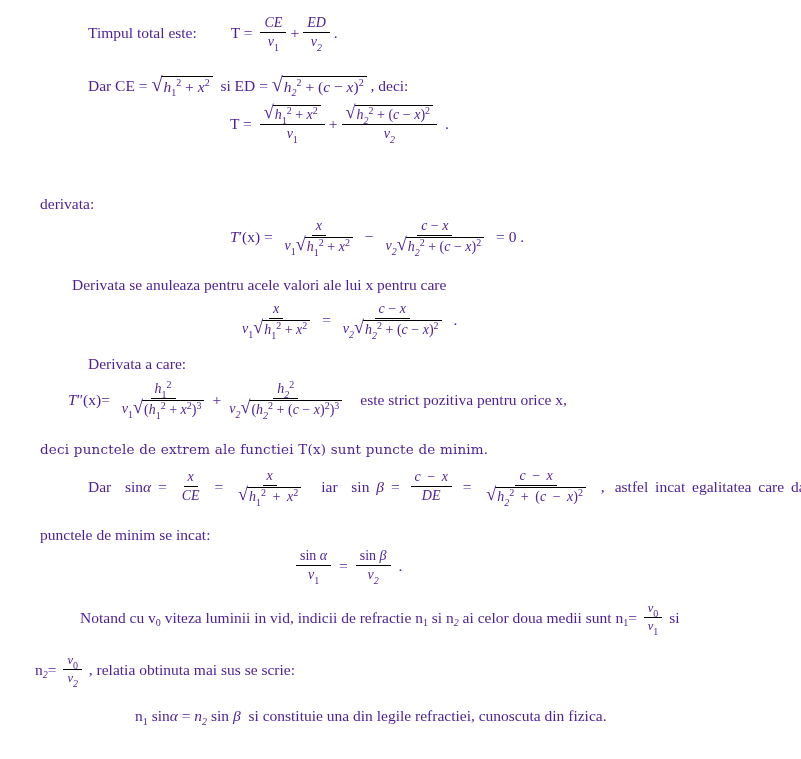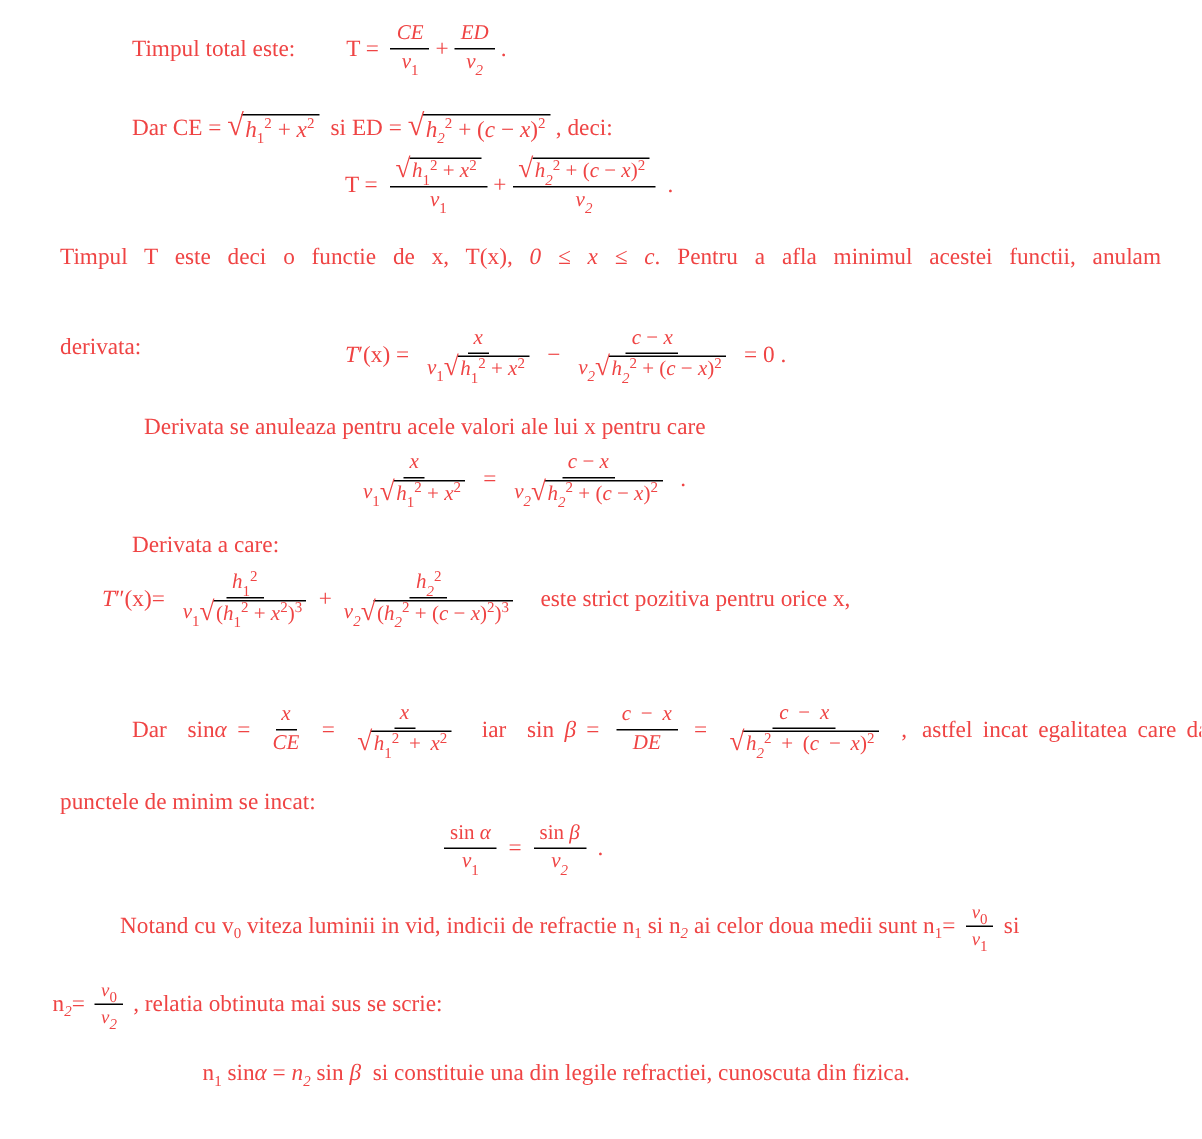--- a/index.html
+++ b/index.html
@@ -4,7 +4,7 @@
 <style>
   html,body{margin:0;padding:0;background:#fff;}
   .page{position:relative;width:801px;height:759px;background:#fff;overflow:hidden;
-        font-family:"Liberation Serif",serif;font-size:15.5px;color:#ef4444;}
+        font-family:"Liberation Serif",serif;font-size:15.5px;color:#4c1d95;}
   
   .mline{position:absolute;display:flex;align-items:center;white-space:pre;}
   .pline{position:absolute;white-space:pre;}

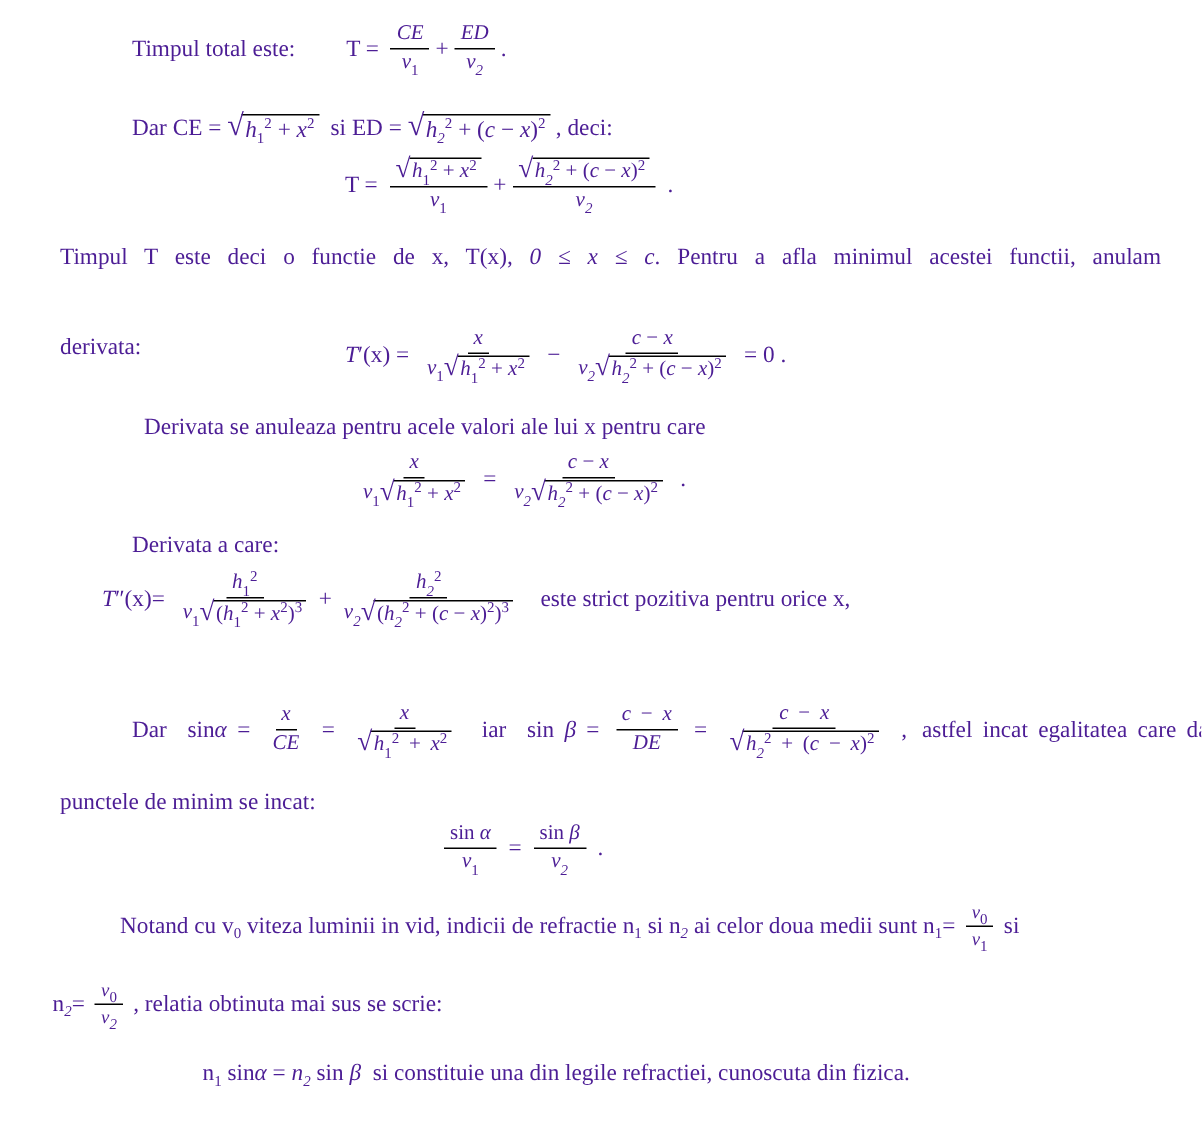--- a/index.html
+++ b/index.html
@@ -50,9 +50,6 @@
   <div class="mline l1"><span class="mrow"><span class="tok txt">Timpul total este:</span><span class="msp" style="width: 34px;"></span><span class="tok txt">T = </span><span class="frac"><span class="num"><span class="mrow"><span class="tok var">CE</span></span></span><span class="den"><span class="mrow"><span class="tok var">v</span><span class="tok sub">1</span></span></span></span><span class="tok txt">+</span><span class="frac"><span class="num"><span class="mrow"><span class="tok var">ED</span></span></span><span class="den"><span class="mrow"><span class="tok var">v</span><span class="tok subi">2</span></span></span></span><span class="tok txt">.</span></span></div>
   <div class="mline l2"><span class="mrow"><span class="tok txt">Dar CE = </span><span class="sqrt"><span class="radsign">√</span><span class="rad"><span class="mrow"><span class="tok var">h</span><span class="tok sub">1</span><span class="tok sup">2</span><span class="tok txt"> + </span><span class="tok var">x</span><span class="tok sup">2</span></span></span></span><span class="tok txt">  si ED = </span><span class="sqrt"><span class="radsign">√</span><span class="rad"><span class="mrow"><span class="tok var">h</span><span class="tok subi">2</span><span class="tok sup">2</span><span class="tok txt"> + (</span><span class="tok var">c</span><span class="tok txt"> − </span><span class="tok var">x</span><span class="tok txt">)</span><span class="tok sup">2</span></span></span></span><span class="tok txt"> , deci:</span></span></div>
   <div class="mline l3"><span class="mrow"><span class="tok txt">T = </span><span class="frac"><span class="num"><span class="mrow"><span class="sqrt"><span class="radsign">√</span><span class="rad"><span class="mrow"><span class="tok var">h</span><span class="tok sub">1</span><span class="tok sup">2</span><span class="tok txt"> + </span><span class="tok var">x</span><span class="tok sup">2</span></span></span></span></span></span><span class="den"><span class="mrow"><span class="tok var">v</span><span class="tok sub">1</span></span></span></span><span class="tok txt">+</span><span class="frac"><span class="num"><span class="mrow"><span class="sqrt"><span class="radsign">√</span><span class="rad"><span class="mrow"><span class="tok var">h</span><span class="tok subi">2</span><span class="tok sup">2</span><span class="tok txt"> + (</span><span class="tok var">c</span><span class="tok txt"> − </span><span class="tok var">x</span><span class="tok txt">)</span><span class="tok sup">2</span></span></span></span></span></span><span class="den"><span class="mrow"><span class="tok var">v</span><span class="tok subi">2</span></span></span></span><span class="tok txt"> .</span></span></div>
-  <div class="pline l4a">
-    <span>Timpul T este deci o functie de x, T(x), </span><span class="it">0 ≤ x ≤ c</span><span>. Pentru a afla minimul acestei functii, anulam</span>
-  </div>
   <div class="pline l4b">derivata:</div>
   <div class="mline l5"><span class="mrow"><span class="tok var">T</span><span class="tok txt">′(x) = </span><span class="frac"><span class="num"><span class="mrow"><span class="tok var">x</span></span></span><span class="den"><span class="mrow"><span class="tok var">v</span><span class="tok sub">1</span><span class="sqrt"><span class="radsign">√</span><span class="rad"><span class="mrow"><span class="tok var">h</span><span class="tok sub">1</span><span class="tok sup">2</span><span class="tok txt"> + </span><span class="tok var">x</span><span class="tok sup">2</span></span></span></span></span></span></span><span class="tok txt"> − </span><span class="frac"><span class="num"><span class="mrow"><span class="tok var">c</span><span class="tok txt"> − </span><span class="tok var">x</span></span></span><span class="den"><span class="mrow"><span class="tok var">v</span><span class="tok subi">2</span><span class="sqrt"><span class="radsign">√</span><span class="rad"><span class="mrow"><span class="tok var">h</span><span class="tok subi">2</span><span class="tok sup">2</span><span class="tok txt"> + (</span><span class="tok var">c</span><span class="tok txt"> − </span><span class="tok var">x</span><span class="tok txt">)</span><span class="tok sup">2</span></span></span></span></span></span></span><span class="tok txt"> = 0 .</span></span></div>
   <div class="pline l6">Derivata se anuleaza pentru acele valori ale lui x pentru care</div>

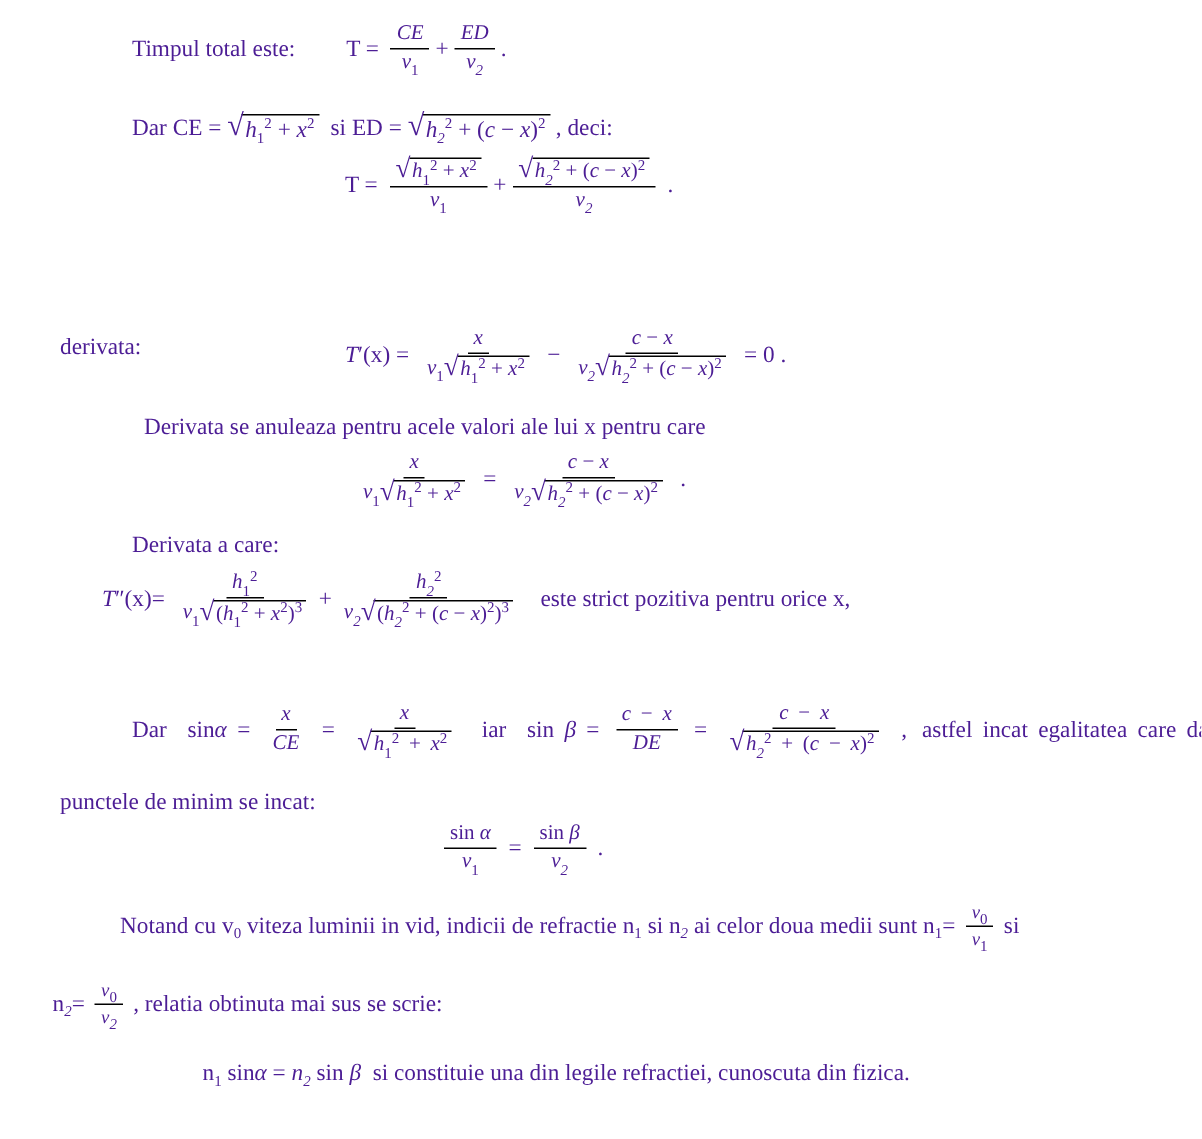--- a/index.html
+++ b/index.html
@@ -28,7 +28,7 @@
   .l2{top:76px;left:88px;}
   .l3{top:104px;left:230px;}
   .l4a{top:163px;left:40px;width:734px;text-align:justify;text-align-last:justify;white-space:normal;}
-  .l4b{top:195px;left:40px;margin-top:28px;}
+  .l4b{top:195px;left:40px;}
   .l5{top:217px;left:230px;}
   .l6{top:276px;left:96px;}
   .l7{top:300px;left:234px;}

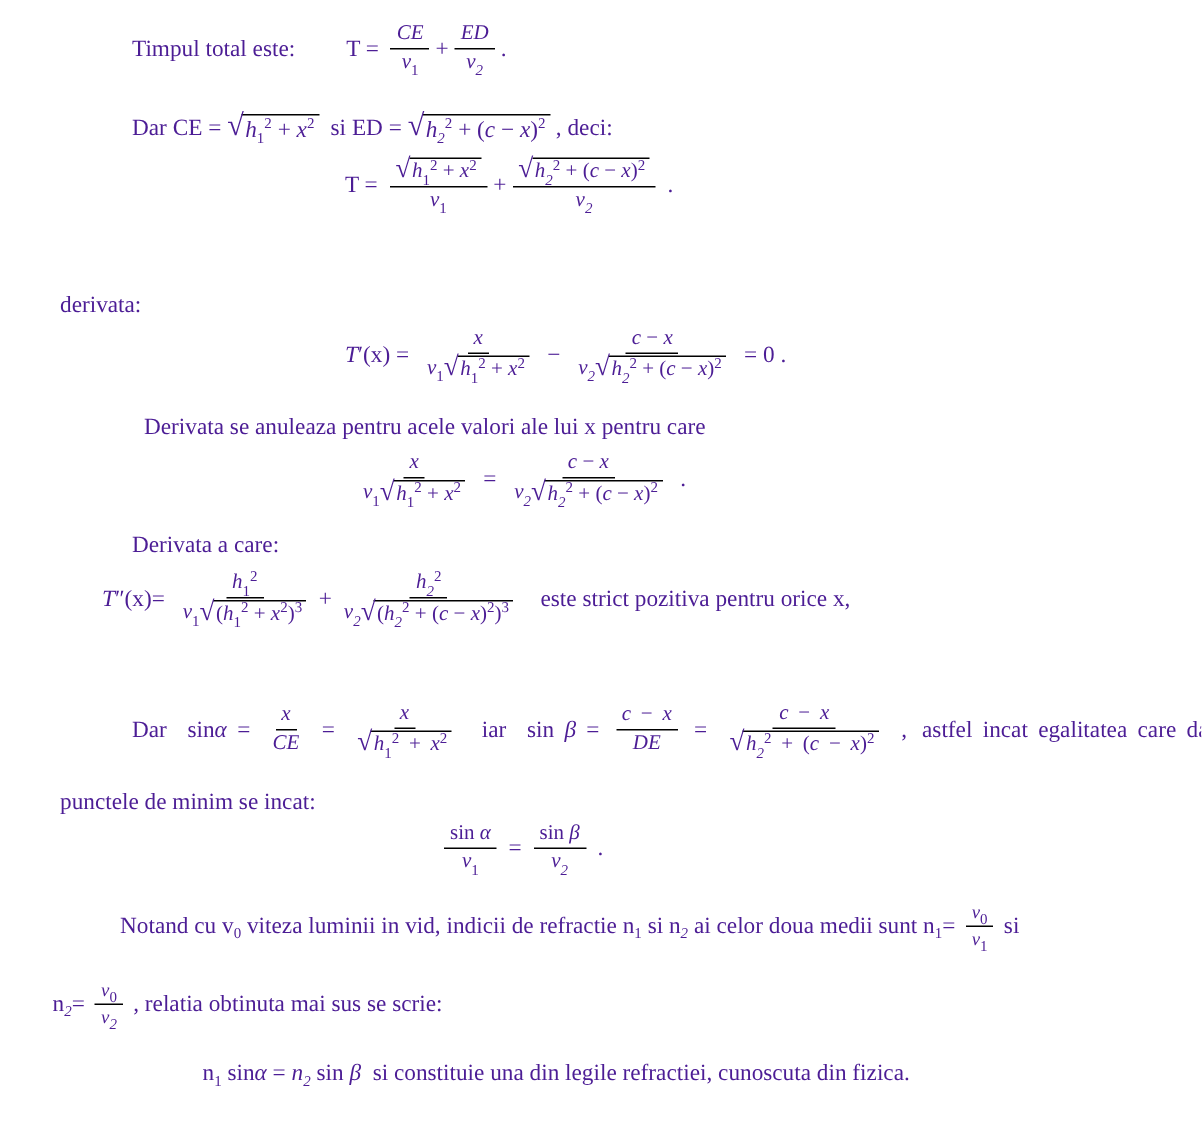--- a/index.html
+++ b/index.html
@@ -30,7 +30,7 @@
   .l4a{top:163px;left:40px;width:734px;text-align:justify;text-align-last:justify;white-space:normal;}
   .l4b{top:195px;left:40px;}
   .l5{top:217px;left:230px;}
-  .l6{top:276px;left:96px;}
+  .l6{top:276px;left:72px;}
   .l7{top:300px;left:234px;}
   .l8{top:355px;left:88px;}
   .l9{top:380px;left:68px;}

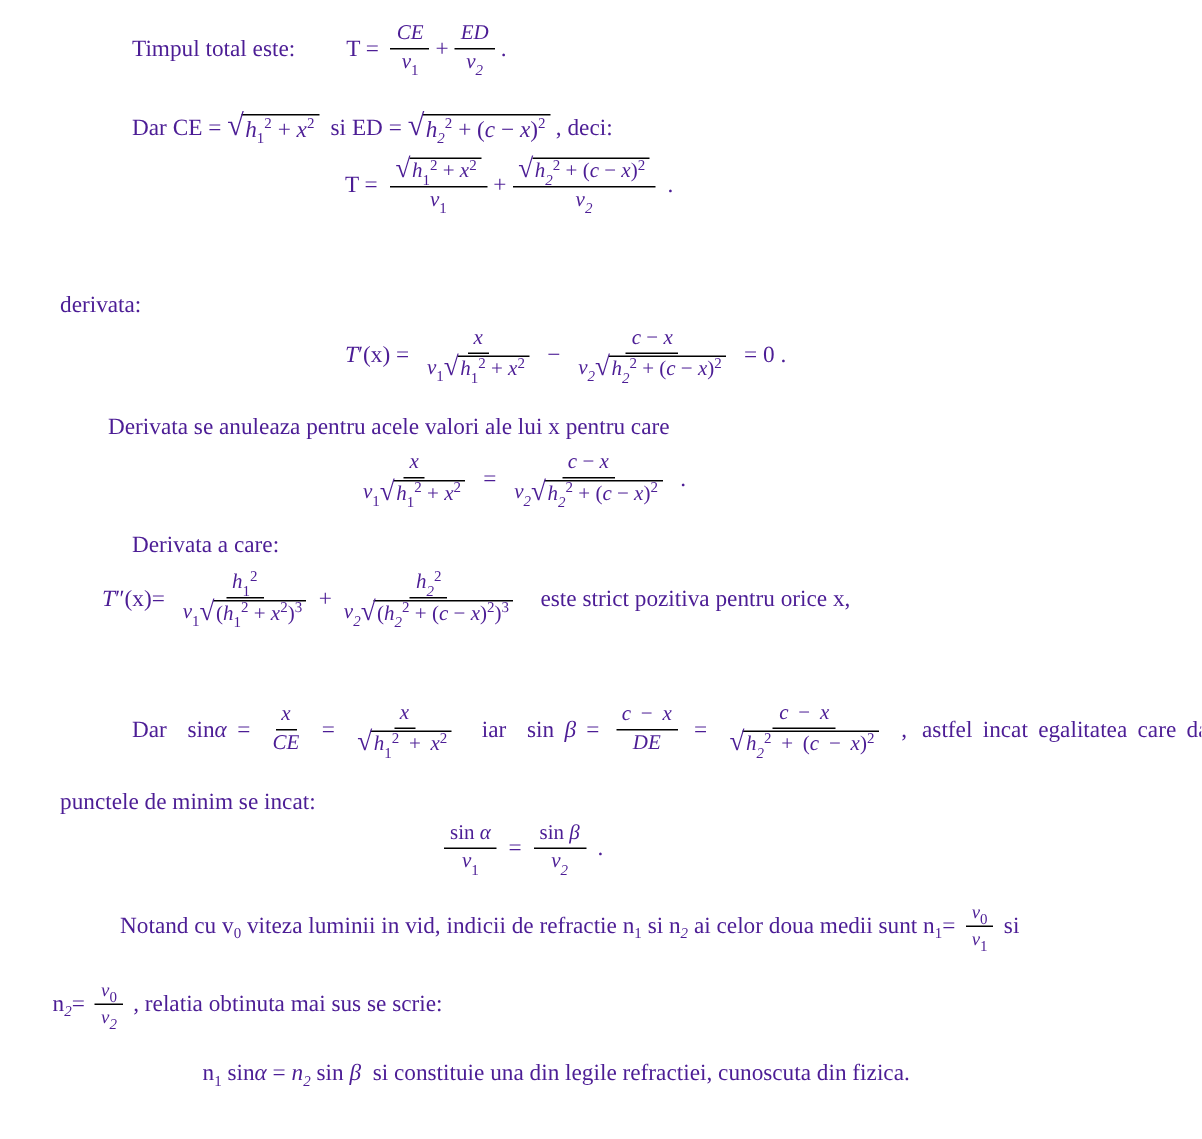--- a/index.html
+++ b/index.html
@@ -56,6 +56,7 @@
   <div class="mline l7"><span class="mrow"><span class="frac"><span class="num"><span class="mrow"><span class="tok var">x</span></span></span><span class="den"><span class="mrow"><span class="tok var">v</span><span class="tok sub">1</span><span class="sqrt"><span class="radsign">√</span><span class="rad"><span class="mrow"><span class="tok var">h</span><span class="tok sub">1</span><span class="tok sup">2</span><span class="tok txt"> + </span><span class="tok var">x</span><span class="tok sup">2</span></span></span></span></span></span></span><span class="tok txt"> = </span><span class="frac"><span class="num"><span class="mrow"><span class="tok var">c</span><span class="tok txt"> − </span><span class="tok var">x</span></span></span><span class="den"><span class="mrow"><span class="tok var">v</span><span class="tok subi">2</span><span class="sqrt"><span class="radsign">√</span><span class="rad"><span class="mrow"><span class="tok var">h</span><span class="tok subi">2</span><span class="tok sup">2</span><span class="tok txt"> + (</span><span class="tok var">c</span><span class="tok txt"> − </span><span class="tok var">x</span><span class="tok txt">)</span><span class="tok sup">2</span></span></span></span></span></span></span><span class="tok txt"> .</span></span></div>
   <div class="pline l8">Derivata a care:</div>
   <div class="mline l9"><span class="mrow"><span class="tok var">T</span><span class="tok txt">″(x)= </span><span class="frac"><span class="num"><span class="mrow"><span class="tok var">h</span><span class="tok sub">1</span><span class="tok sup">2</span></span></span><span class="den"><span class="mrow"><span class="tok var">v</span><span class="tok sub">1</span><span class="sqrt"><span class="radsign">√</span><span class="rad"><span class="mrow"><span class="tok txt">(</span><span class="tok var">h</span><span class="tok sub">1</span><span class="tok sup">2</span><span class="tok txt"> + </span><span class="tok var">x</span><span class="tok sup">2</span><span class="tok txt">)</span><span class="tok sup">3</span></span></span></span></span></span></span><span class="tok txt">+</span><span class="frac"><span class="num"><span class="mrow"><span class="tok var">h</span><span class="tok subi">2</span><span class="tok sup">2</span></span></span><span class="den"><span class="mrow"><span class="tok var">v</span><span class="tok subi">2</span><span class="sqrt"><span class="radsign">√</span><span class="rad"><span class="mrow"><span class="tok txt">(</span><span class="tok var">h</span><span class="tok subi">2</span><span class="tok sup">2</span><span class="tok txt"> + (</span><span class="tok var">c</span><span class="tok txt"> − </span><span class="tok var">x</span><span class="tok txt">)</span><span class="tok sup">2</span><span class="tok txt">)</span><span class="tok sup">3</span></span></span></span></span></span></span><span class="msp" style="width: 10px;"></span><span class="tok txt">este strict pozitiva pentru orice x,</span></span></div>
+  <div class="pline l10">deci punctele de extrem ale functiei T(x) sunt puncte de minim.</div>
   <div class="mline l11"><span class="mrow"><span class="tok txt">Dar  sin</span><span class="tok var">α</span><span class="tok txt"> = </span><span class="frac"><span class="num"><span class="mrow"><span class="tok var">x</span></span></span><span class="den"><span class="mrow"><span class="tok var">CE</span></span></span></span><span class="tok txt"> = </span><span class="frac"><span class="num"><span class="mrow"><span class="tok var">x</span></span></span><span class="den"><span class="mrow"><span class="sqrt"><span class="radsign">√</span><span class="rad"><span class="mrow"><span class="tok var">h</span><span class="tok sub">1</span><span class="tok sup">2</span><span class="tok txt"> + </span><span class="tok var">x</span><span class="tok sup">2</span></span></span></span></span></span></span><span class="msp" style="width: 12px;"></span><span class="tok txt">iar  sin </span><span class="tok var">β</span><span class="tok txt"> = </span><span class="frac"><span class="num"><span class="mrow"><span class="tok var">c</span><span class="tok txt"> − </span><span class="tok var">x</span></span></span><span class="den"><span class="mrow"><span class="tok var">DE</span></span></span></span><span class="tok txt"> = </span><span class="frac"><span class="num"><span class="mrow"><span class="tok var">c</span><span class="tok txt"> − </span><span class="tok var">x</span></span></span><span class="den"><span class="mrow"><span class="sqrt"><span class="radsign">√</span><span class="rad"><span class="mrow"><span class="tok var">h</span><span class="tok subi">2</span><span class="tok sup">2</span><span class="tok txt"> + (</span><span class="tok var">c</span><span class="tok txt"> − </span><span class="tok var">x</span><span class="tok txt">)</span><span class="tok sup">2</span></span></span></span></span></span></span><span class="tok txt"> ,</span><span class="msp" style="width: 10px;"></span><span class="tok txt">astfel incat egalitatea care da</span></span></div>
   <div class="pline l12">punctele de minim se incat:</div>
   <div class="mline l13"><span class="mrow"><span class="frac"><span class="num"><span class="mrow"><span class="tok txt">sin </span><span class="tok var">α</span></span></span><span class="den"><span class="mrow"><span class="tok var">v</span><span class="tok sub">1</span></span></span></span><span class="tok txt"> = </span><span class="frac"><span class="num"><span class="mrow"><span class="tok txt">sin </span><span class="tok var">β</span></span></span><span class="den"><span class="mrow"><span class="tok var">v</span><span class="tok subi">2</span></span></span></span><span class="tok txt"> .</span></span></div>

